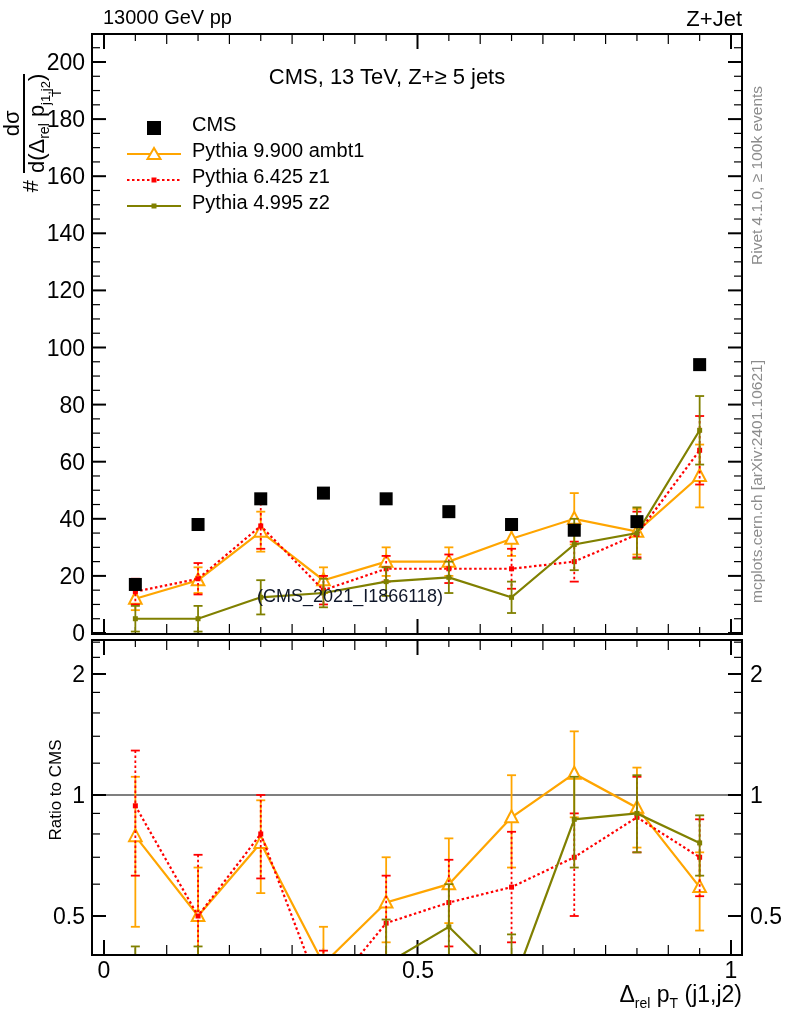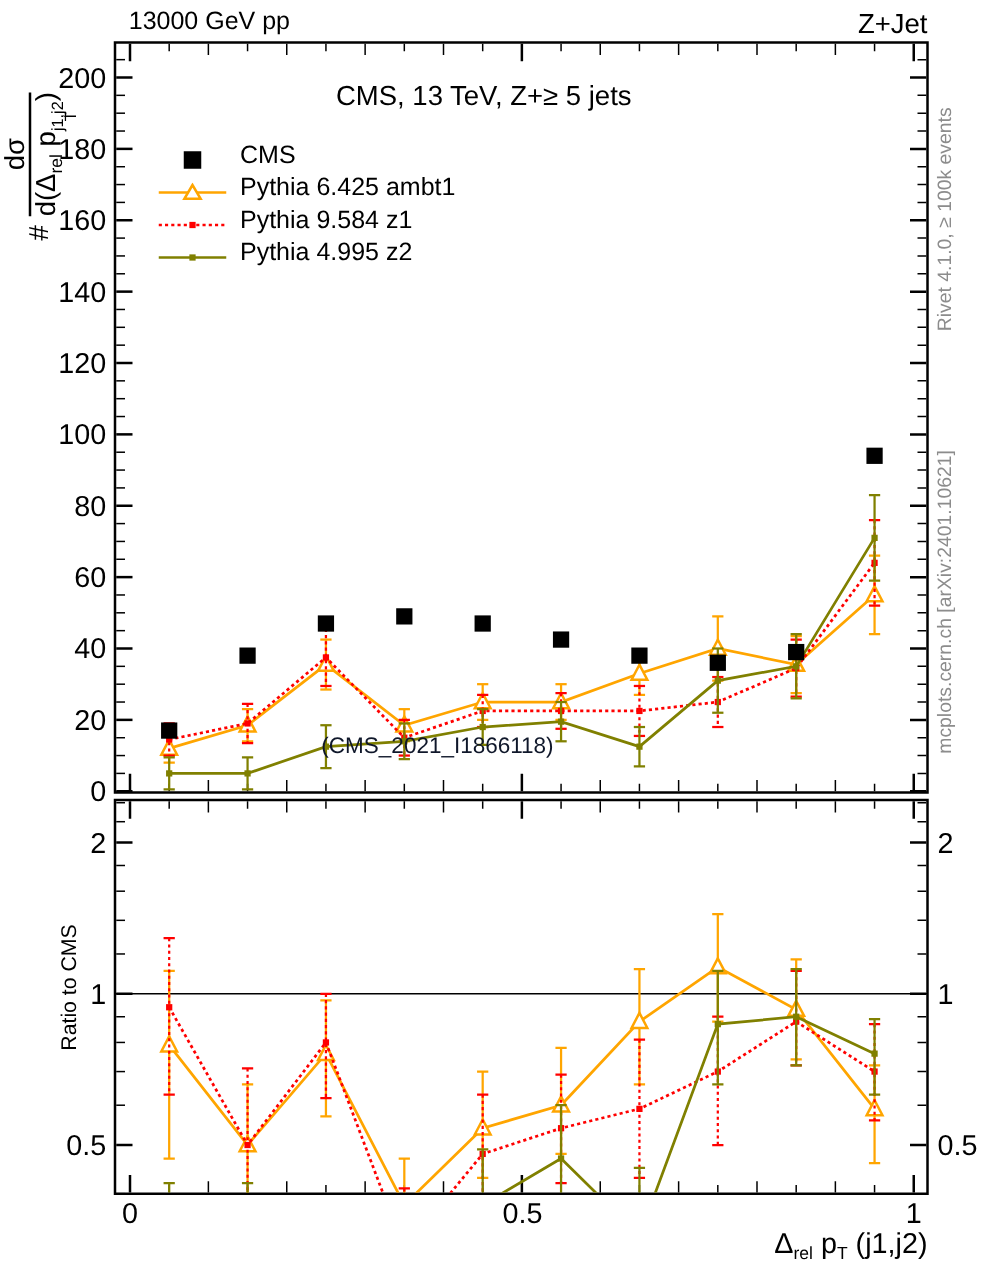--- a/index.html
+++ b/index.html
@@ -551,7 +551,7 @@
             <line x1="1" y1="8" x2="55" y2="8" stroke="#ffa500" stroke-width="2"></line>
             <polygon points="28,2 21.5,13 34.5,13" fill="#fff" stroke="#ffa500" stroke-width="2"></polygon>
           </svg></span>
-      <span class="llabel">Pythia 6.425 ambt1</span>
+      <span class="llabel">Pythia 9.900 ambt1</span>
     </div>
     <div class="lrow">
       <span class="lmark"><svg width="56" height="16">

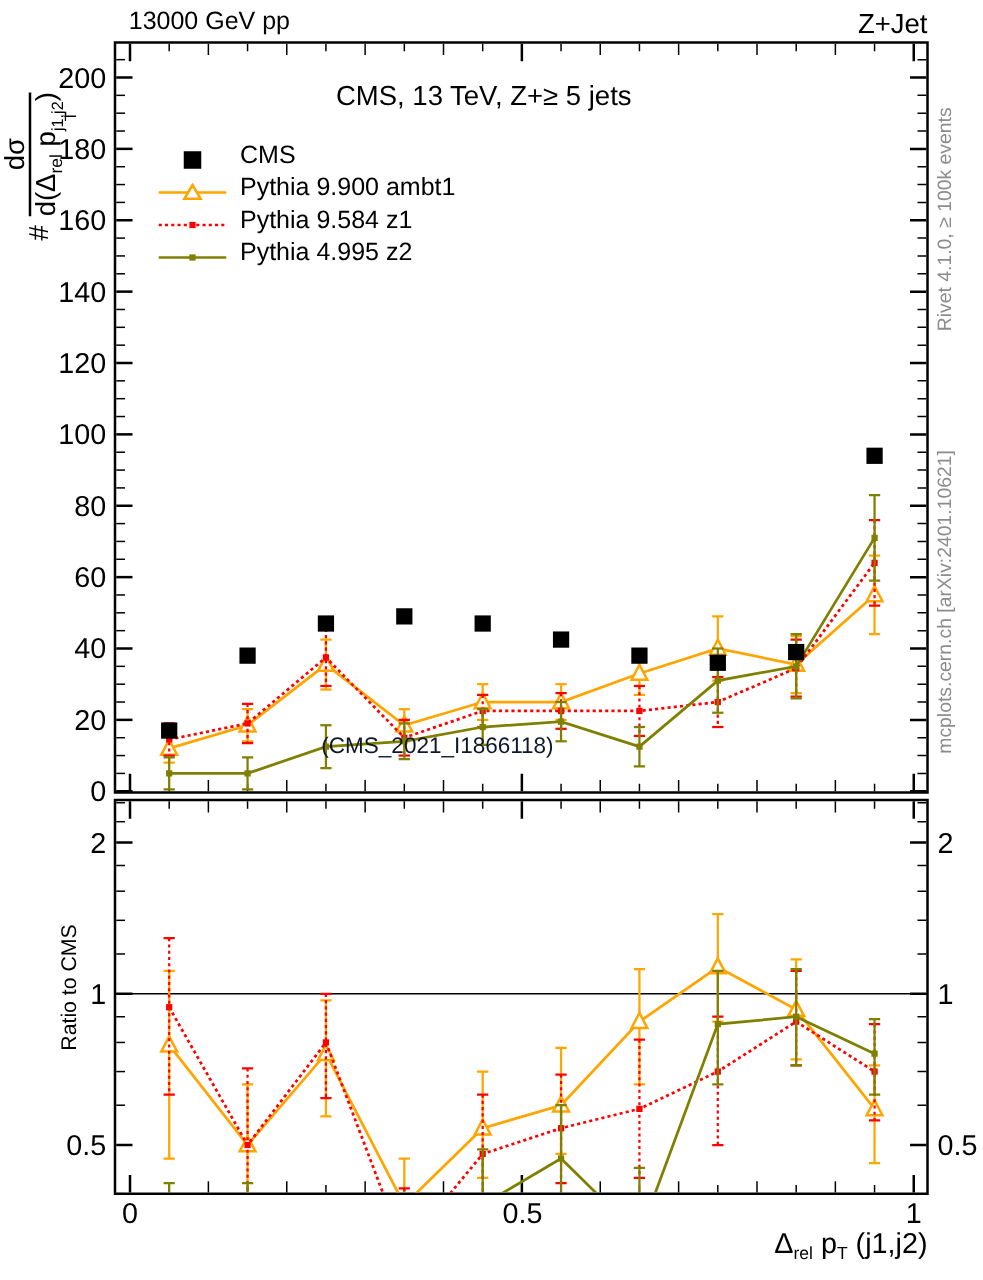--- a/index.html
+++ b/index.html
@@ -558,7 +558,7 @@
             <line x1="1" y1="8" x2="55" y2="8" stroke="#ff0000" stroke-width="2" stroke-dasharray="2.5,2.5"></line>
             <rect x="25.5" y="5.5" width="5" height="5" fill="#ff0000"></rect>
           </svg></span>
-      <span class="llabel">Pythia 9.584 z1</span>
+      <span class="llabel">Pythia 6.425 z1</span>
     </div>
     <div class="lrow">
       <span class="lmark"><svg width="56" height="16">

